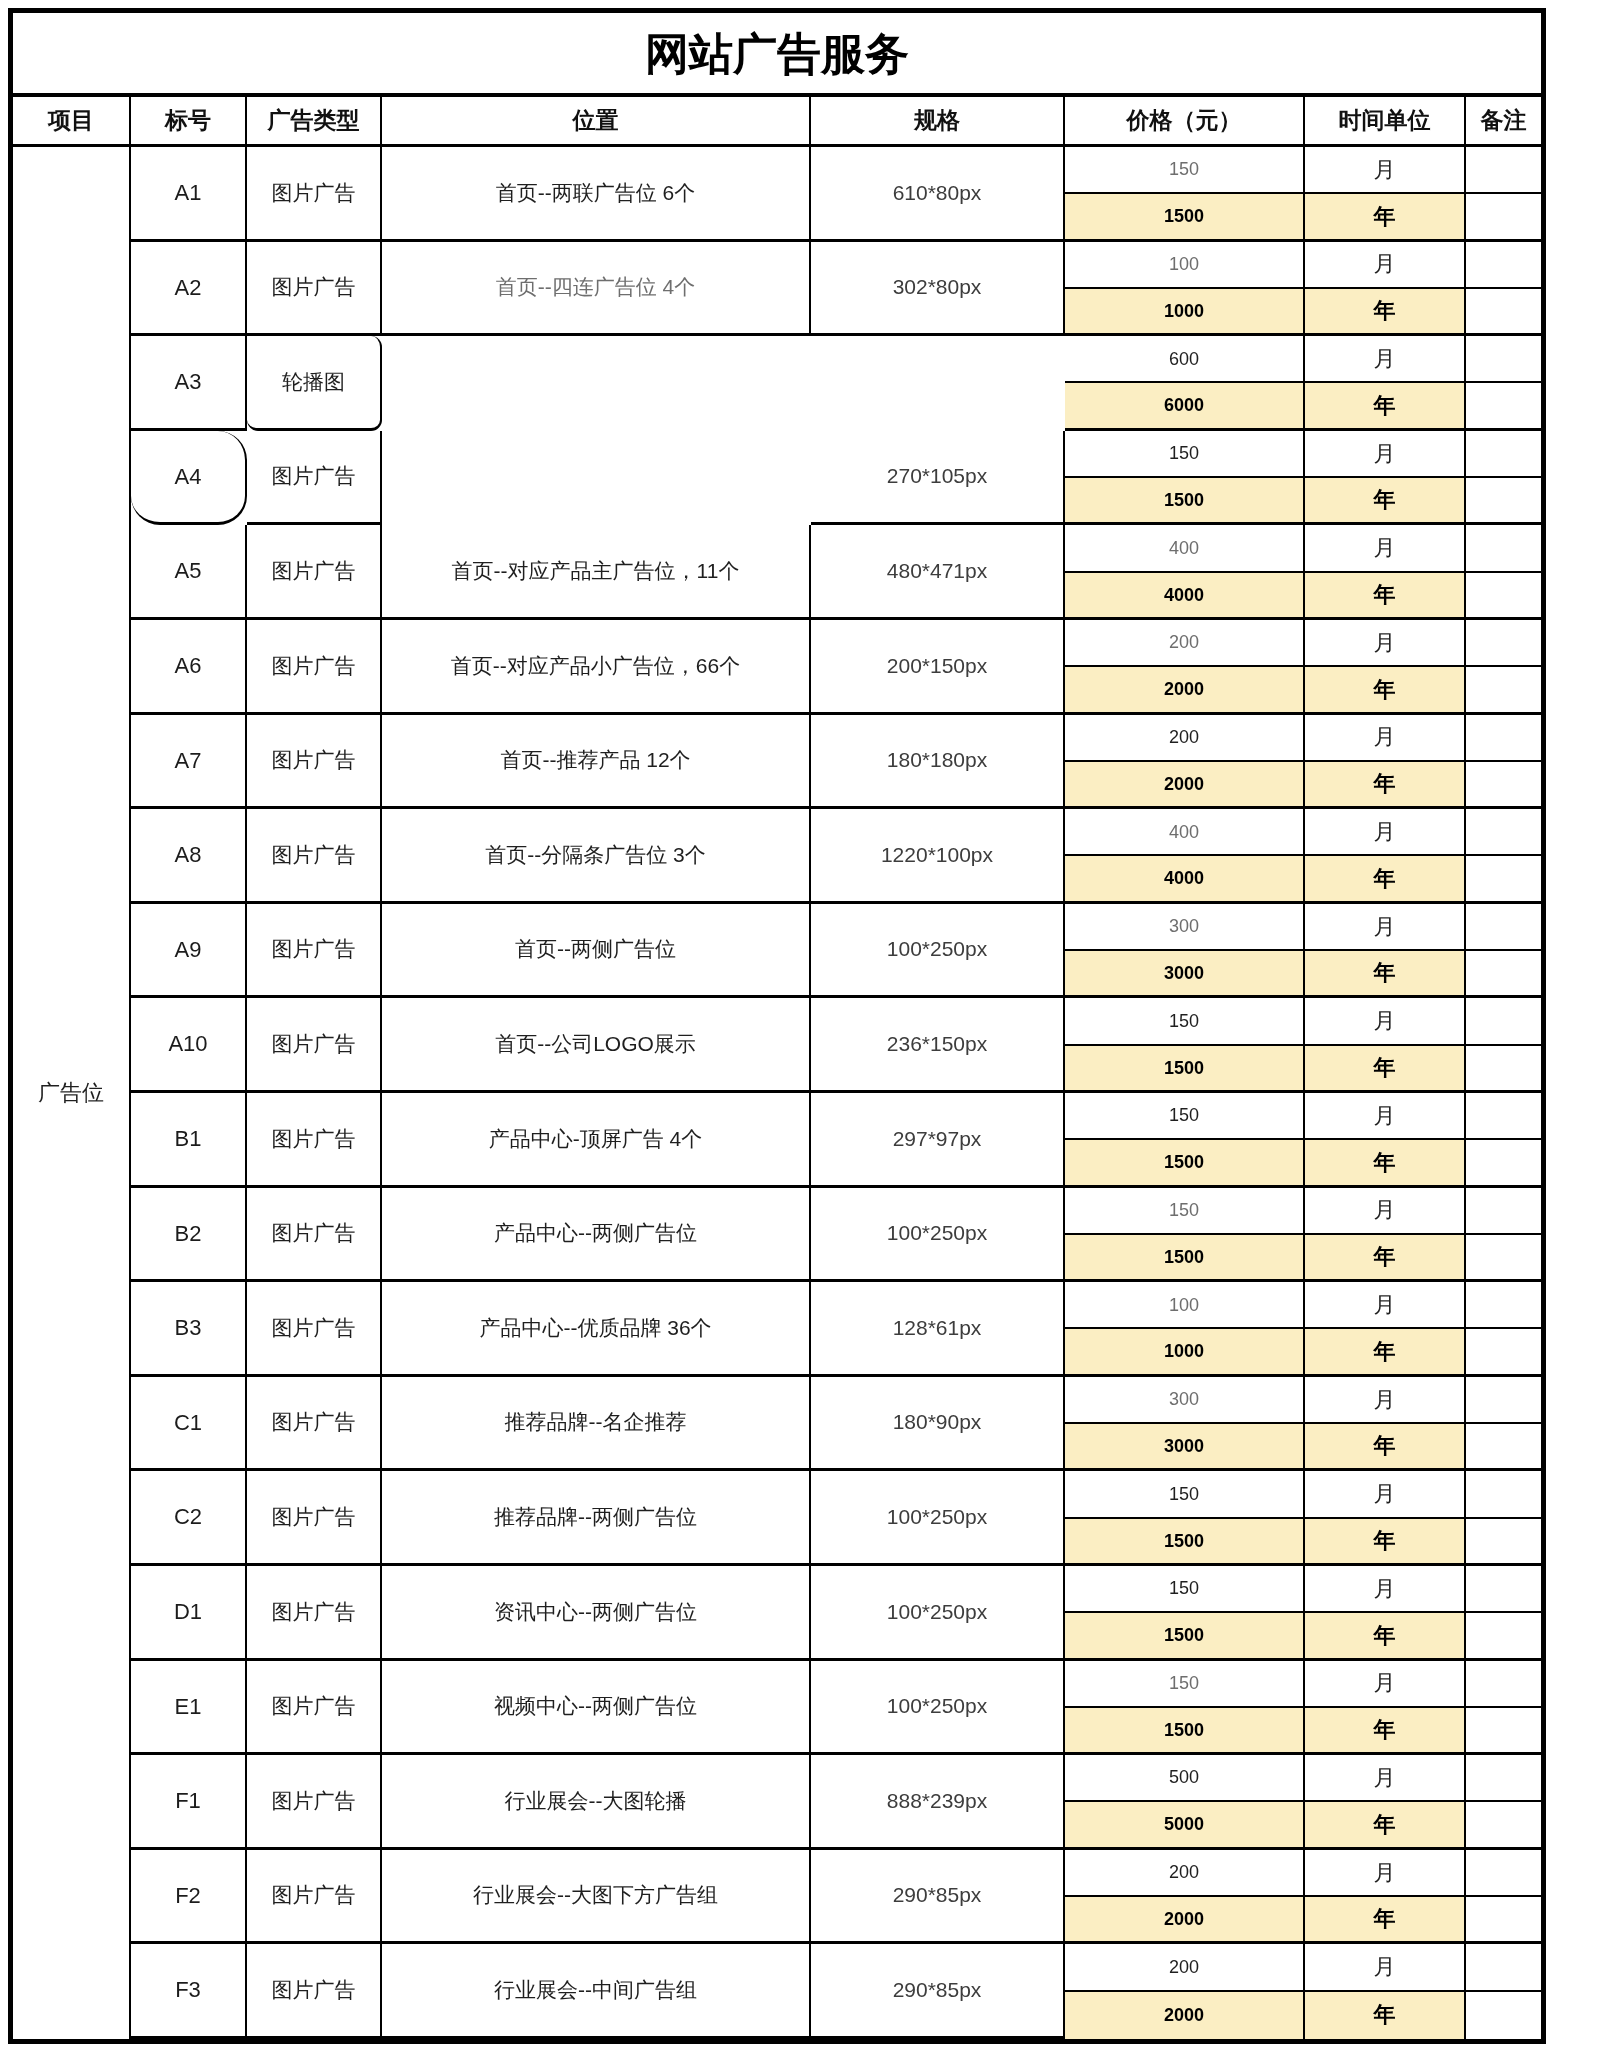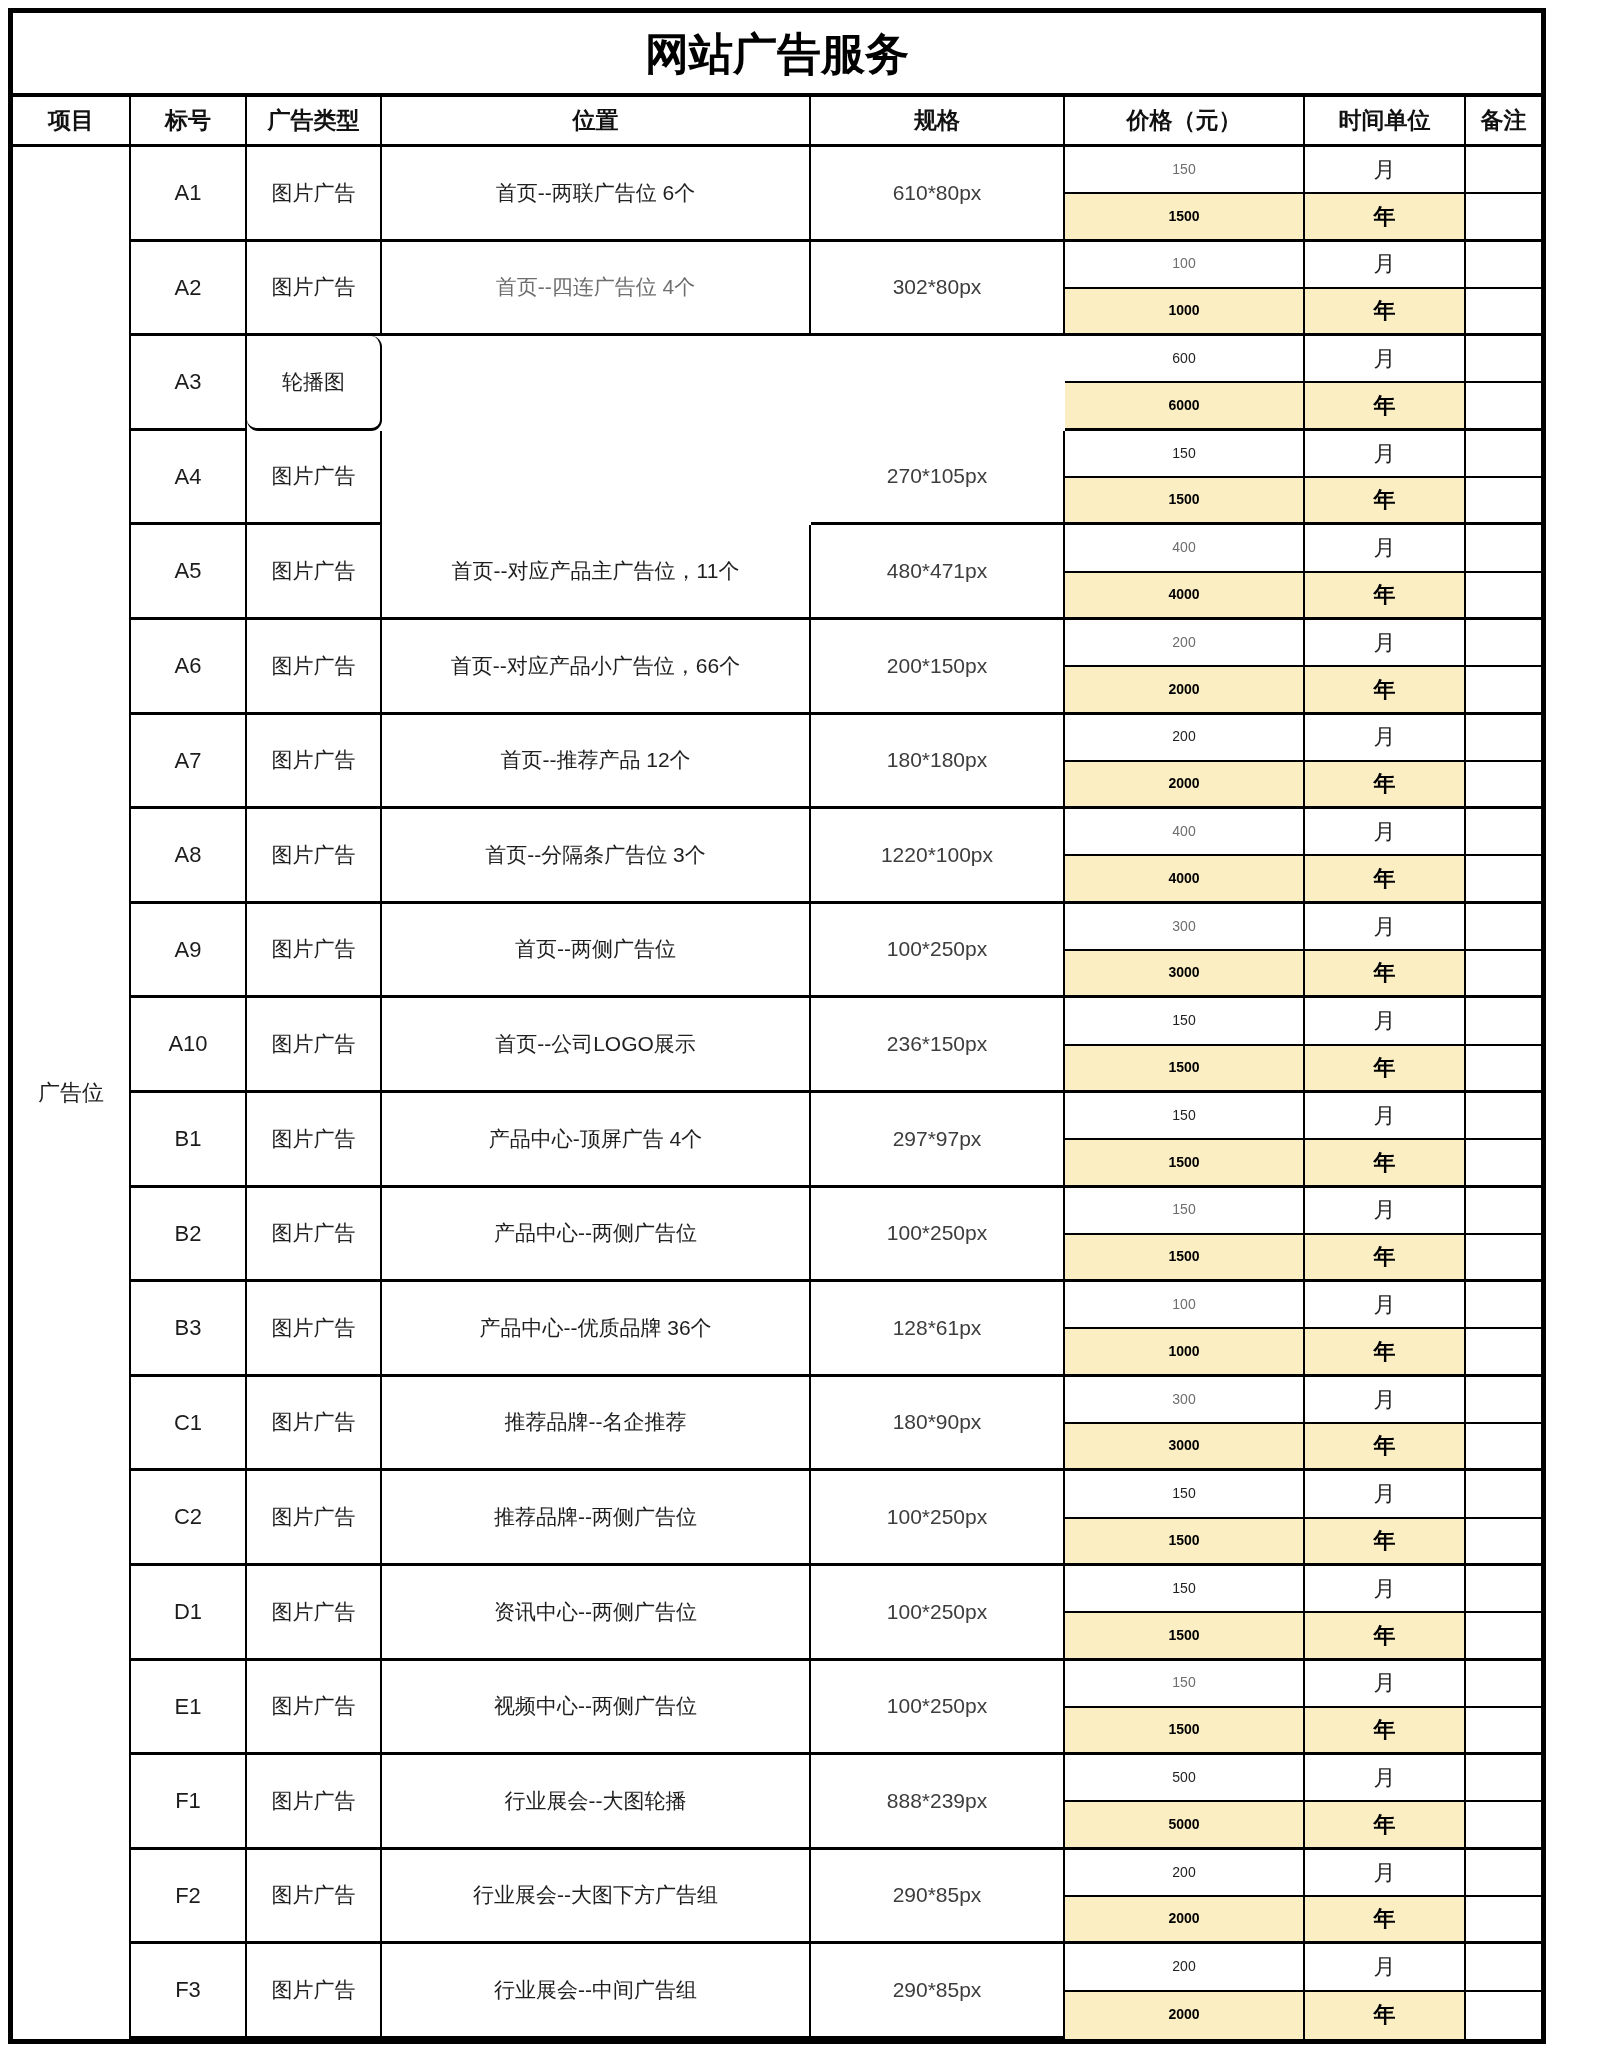--- a/index.html
+++ b/index.html
@@ -38,7 +38,7 @@
   .pos{font-size:21px;}
   .code{font-size:22px;color:#1c1c1c;}
   .unit{font-size:22px;}
-  .price{font-size:14px;}
+  .price{font-size:18px;}
   .lastcol{border-right:none;}
   .nobottom{border-bottom:none;}
 </style>

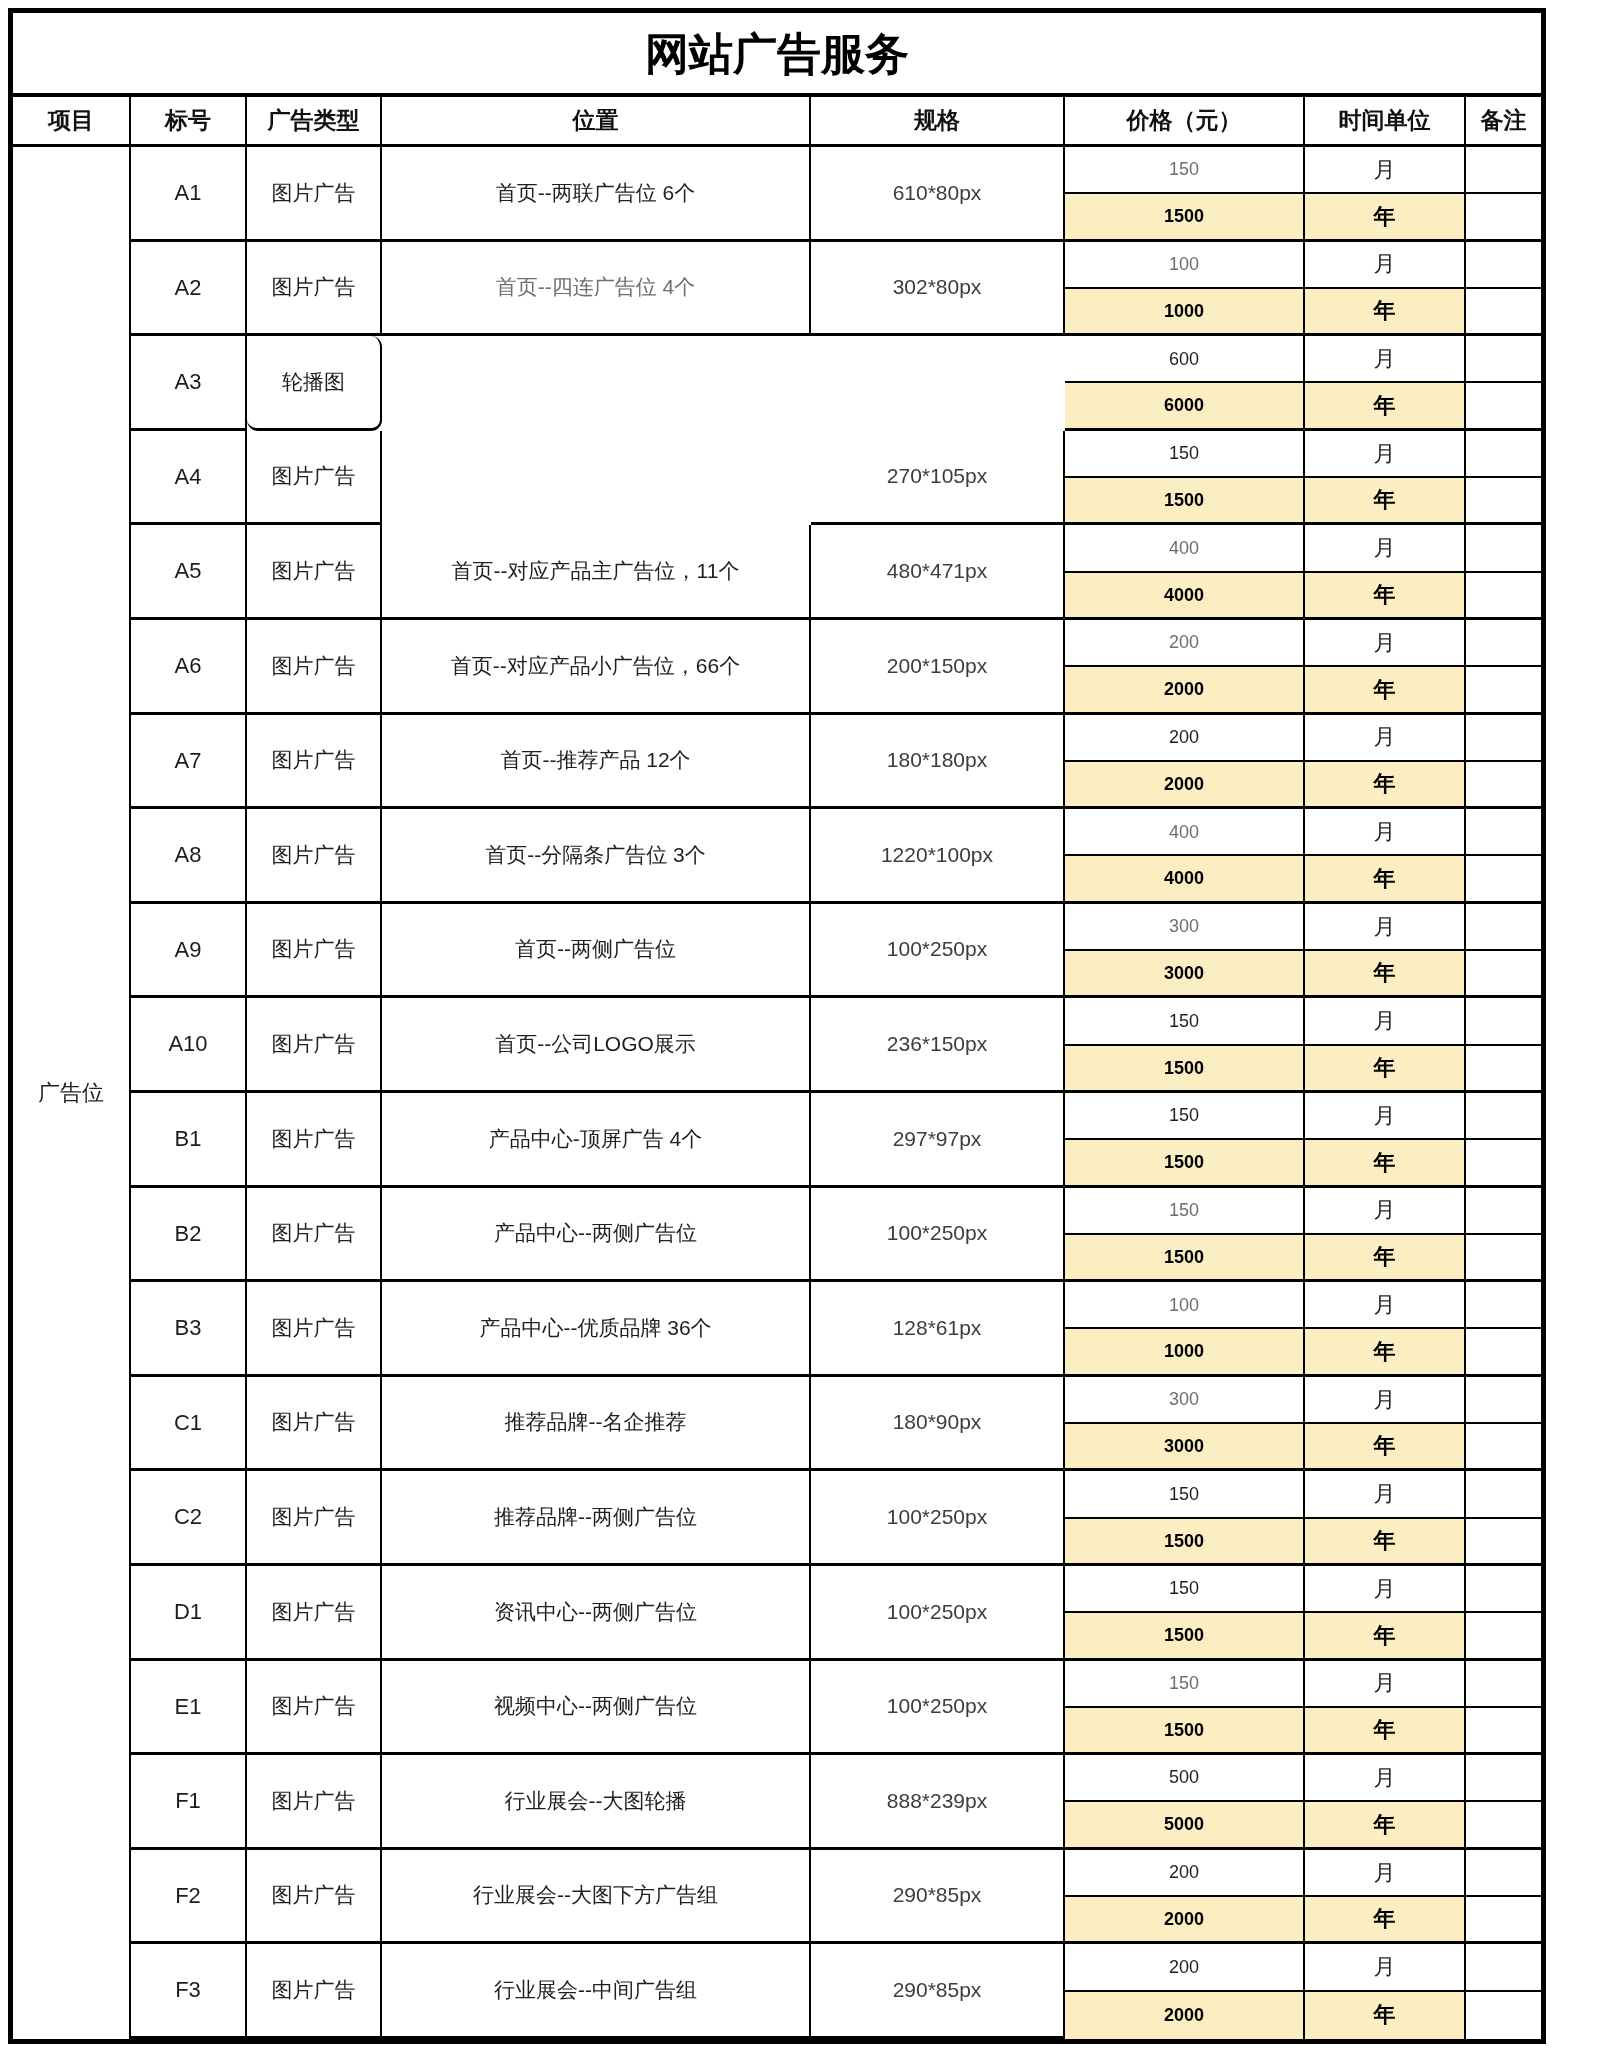--- a/index.html
+++ b/index.html
@@ -88,7 +88,7 @@
       <div class="c ge yellow bold price" style="grid-area: 8 / 6;">6000</div>
       <div class="c ge yellow bold unit" style="grid-area: 8 / 7;">年</div>
       <div class="c ge lastcol" style="grid-area: 8 / 8;"></div>
-      <div class="c ge code" style="grid-area: 9 / 2 / span 2;">A4</div>
+      <div class="c ge code" style="grid-area: 9 / 2 / span 2; border-radius: 29px;">A4</div>
       <div class="c ge" style="grid-area: 9 / 3 / span 2;">图片广告</div>
       <div class="c ge spec" style="grid-area: 9 / 5 / span 2;">270*105px</div>
       <div class="c price" style="grid-area: 9 / 6;">150</div>

